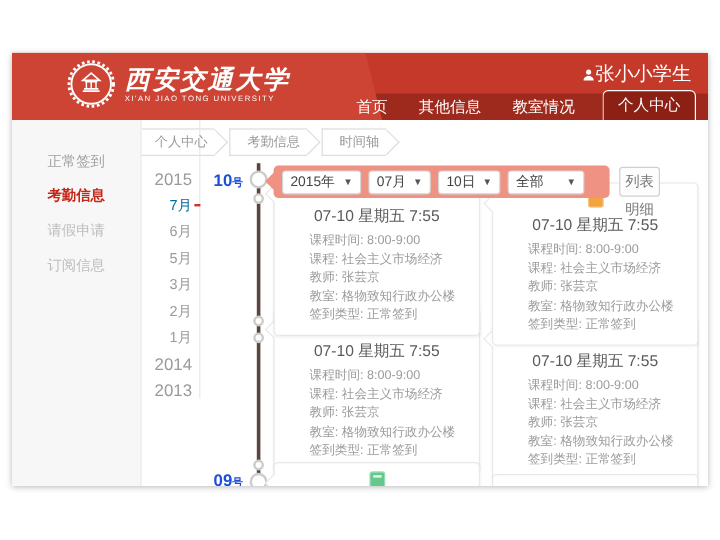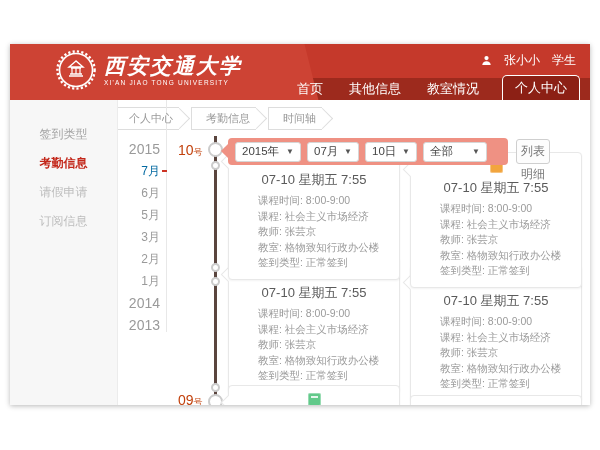--- a/index.html
+++ b/index.html
@@ -23,7 +23,7 @@
   .uni-en { font-size:6.5px; letter-spacing:1.2px; margin-top:3px; }
   .app-title { font-size:16px; font-weight:bold; margin-left:12px; margin-bottom:6px; letter-spacing:2px; }
   .userbox { position:absolute; right:14px; top:8px; display:flex; align-items:center;
-             gap:12px; color:#fff; font-size:12px; }
+             gap:0; color:#fff; font-size:16px; }
   .nav { position:absolute; right:6px; bottom:0; display:flex; align-items:flex-end; }
   .nav-item { color:#fff; font-size:13px; line-height:22px; padding:0 13px; cursor:pointer; }
   .nav-tab { color:#fff; font-size:13px; line-height:24px; padding:0 12px; margin-left:10px; margin-right:4px;

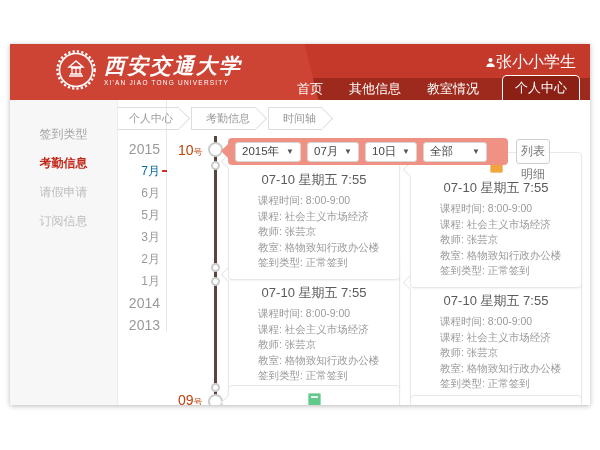--- a/index.html
+++ b/index.html
@@ -144,7 +144,7 @@
     </div>
 
     <div class="sidebar">
-      <div class="side-item">签到类型</div>
+      <div class="side-item">正常签到</div>
       <div class="side-item active">考勤信息</div>
       <div class="side-item dim">请假申请</div>
       <div class="side-item dim">订阅信息</div>

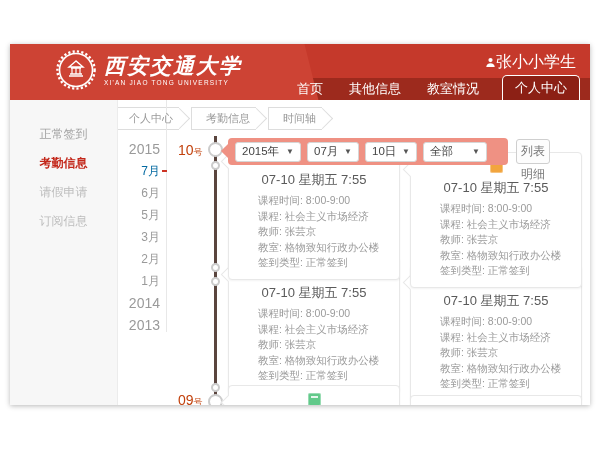--- a/index.html
+++ b/index.html
@@ -60,7 +60,7 @@
   .tl-node { position:absolute; background:#fff; border:2px solid #cccccc; border-radius:50%; }
   .tl-node.big { width:15px; height:15px; left:198px; }
   .tl-node.small { width:9px; height:9px; left:201px; }
-  .day-label { position:absolute; left:168px; color:#c2410c; font-size:14px; }
+  .day-label { position:absolute; left:168px; color:#1d4ed8; font-size:14px;font-weight:bold; }
   .day-label .suffix { font-size:9px; }
 
   

